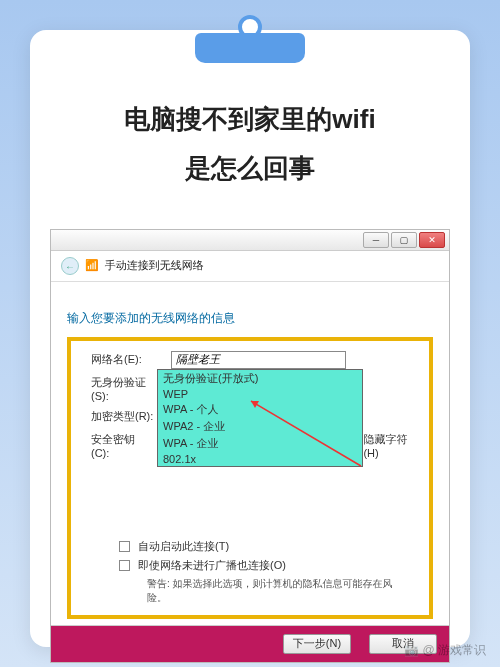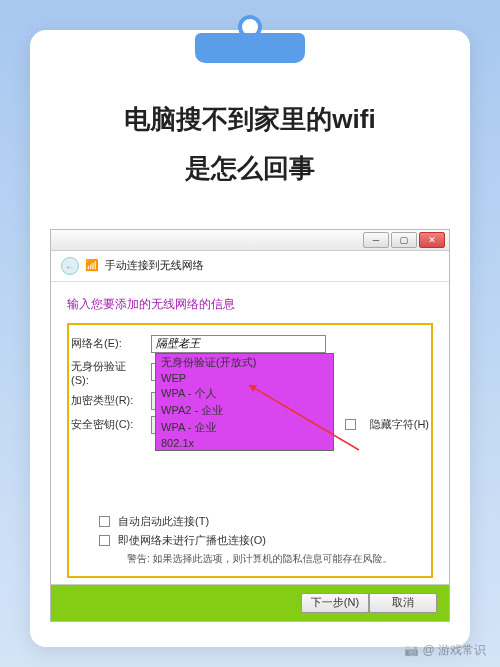--- a/index.html
+++ b/index.html
@@ -45,7 +45,7 @@
   }
   .bc-back { width:18px; height:18px; border-radius:50%; background:#e0eef8; border:1px solid #9cc; display:flex; align-items:center; justify-content:center; color:#4a8; font-size:10px; }
   .content { padding: 10px 16px 6px; }
-  .section-title { color:#a21caf; font-size:12px; margin:4px 0 10px;font-family:Liberation Mono, monospace; }
+  .section-title { color:#0369a1; font-size:12px; margin:18px 0 10px;font-family:Liberation Mono, monospace; }
   .redbox { border:2px solid #eab308; padding:4px 2px 6px; position:relative; }
   .row { display:flex; align-items:center; margin:6px 0; gap:8px; font-size:11px; }
   .label { width:72px; color:#333; }

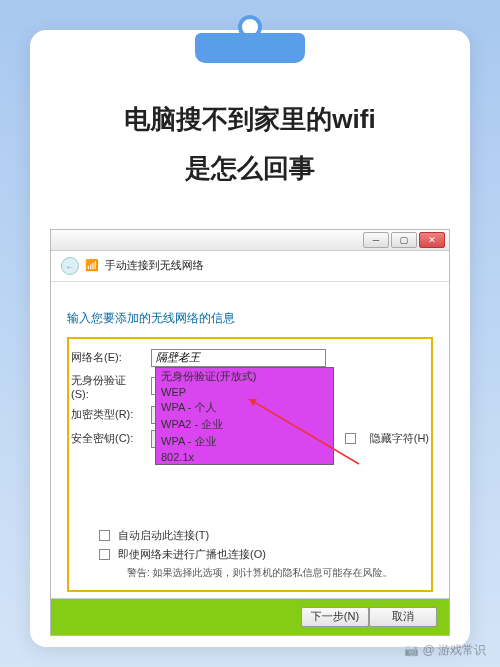--- a/index.html
+++ b/index.html
@@ -46,7 +46,7 @@
   .bc-back { width:18px; height:18px; border-radius:50%; background:#e0eef8; border:1px solid #9cc; display:flex; align-items:center; justify-content:center; color:#4a8; font-size:10px; }
   .content { padding: 10px 16px 6px; }
   .section-title { color:#0369a1; font-size:12px; margin:18px 0 10px;font-family:Liberation Mono, monospace; }
-  .redbox { border:2px solid #eab308; padding:4px 2px 6px; position:relative; }
+  .redbox { border:4px solid #eab308; padding:4px 20px 6px; position:relative; }
   .row { display:flex; align-items:center; margin:6px 0; gap:8px; font-size:11px; }
   .label { width:72px; color:#333; }
   .input {

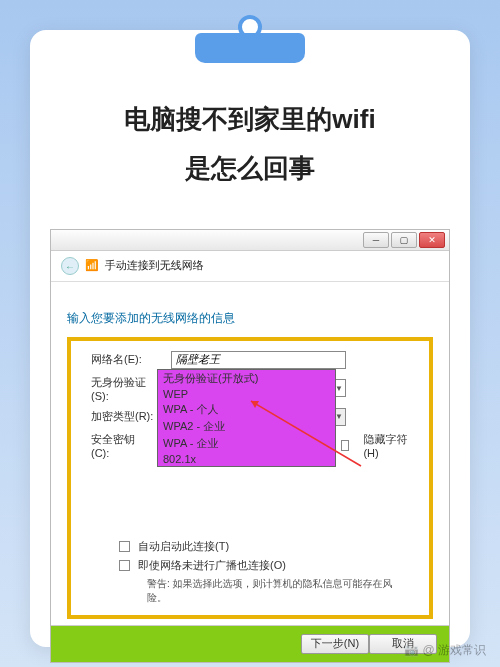--- a/index.html
+++ b/index.html
@@ -59,8 +59,8 @@
   .combo-sel { background:#3a74c4; color:#fff; padding:0 4px; font-style:italic; font-size:10px; }
   .combo-arrow { font-size:8px; color:#555; }
   .dropdown {
-    position:absolute; left:86px; top:28px; width:179px;
-    border:1px solid #666; background:#d946ef; z-index:5; font-size:11px;
+    position:absolute; left:86px; top:28px; width:206px;
+    border:1px solid #666; background:#5eead4; z-index:5; font-size:11px;
   }
   .dropdown div { padding:1px 5px; }
   .dropdown .sel { background:#2f6fc8; color:#fff; }

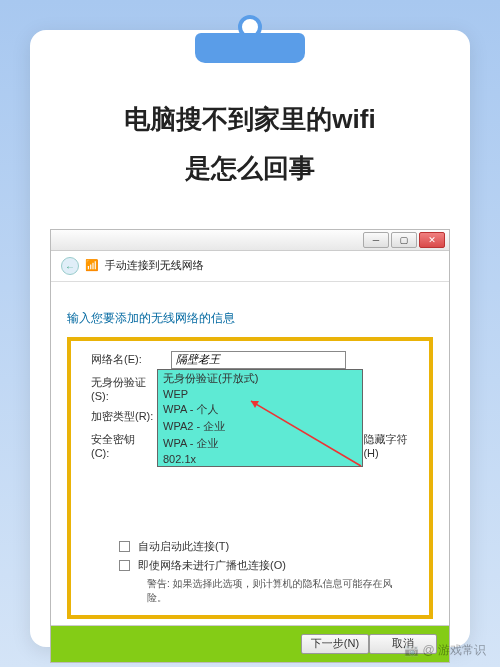--- a/index.html
+++ b/index.html
@@ -70,8 +70,8 @@
   .opts .row { margin:4px 8px; }
   .warn { font-size:10px; color:#555; margin-left:36px; }
   .footer {
-    display:flex; justify-content:flex-end; gap:0; padding:8px 12px;
-    background:#84cc16; border-top:1px solid #ccc;
+    display:flex; justify-content:flex-end; gap:18px; padding:8px 12px;
+    background:#be185d; border-top:1px solid #ccc;
   }
   .btn {
     min-width:68px; height:20px; border:1px solid #999; border-radius:2px;

